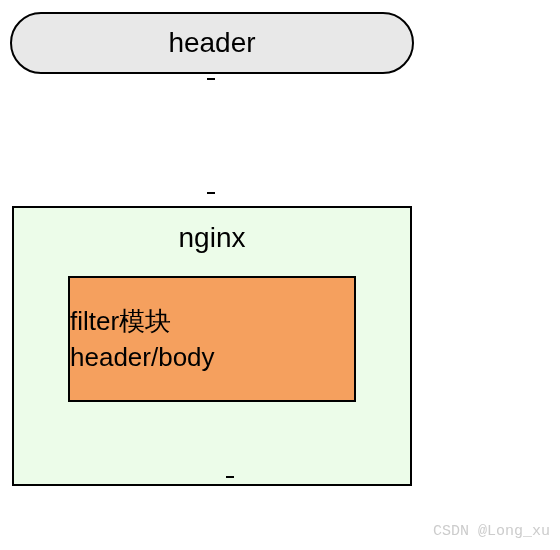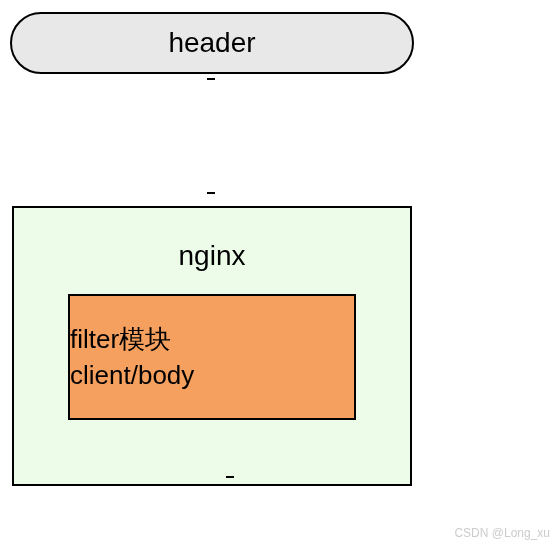--- a/index.html
+++ b/index.html
@@ -64,7 +64,7 @@
     .nginx-title {
       font-size: 28px;
       color: #000;
-      margin-top: 32px;
+      margin-top: 14px;
       margin-bottom: 22px;
     }
     .filter-box {

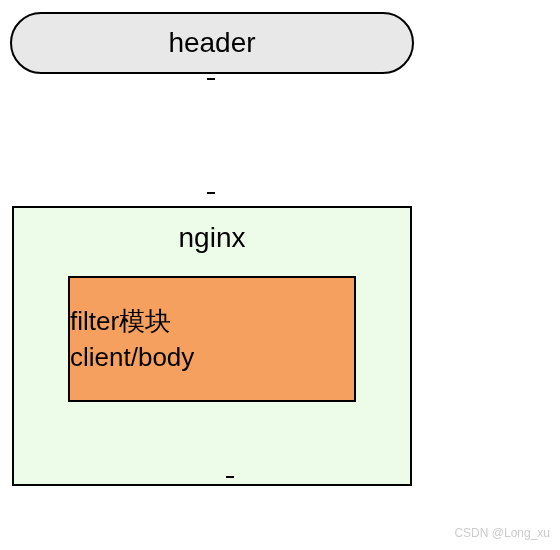--- a/index.html
+++ b/index.html
@@ -112,7 +112,7 @@
   <div class="nginx-title">nginx</div>
   <div class="filter-box">
     <div>filter模块</div>
-    <div>client/body</div>
+    <div>header/body</div>
   </div>
 </div>
 

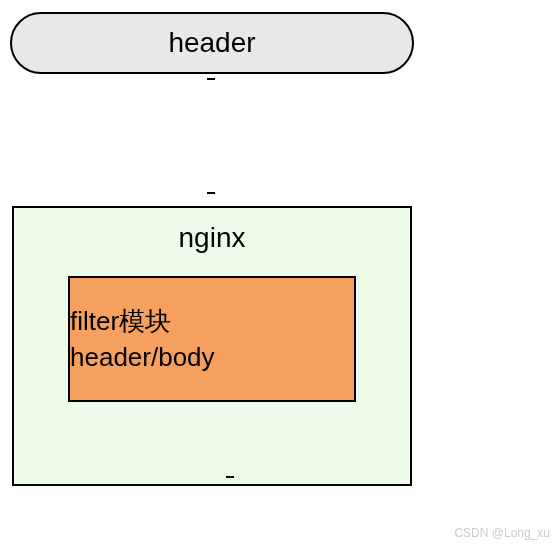--- a/index.html
+++ b/index.html
@@ -92,9 +92,9 @@
       position: absolute;
       right: 10px;
       bottom: 10px;
-      font-size: 12px;
+      font-size: 15px;
       color: #cccccc;
-      font-family: Liberation Sans, sans-serif;
+      font-family: Liberation Mono, monospace;
     }
   </style>
 </head>

